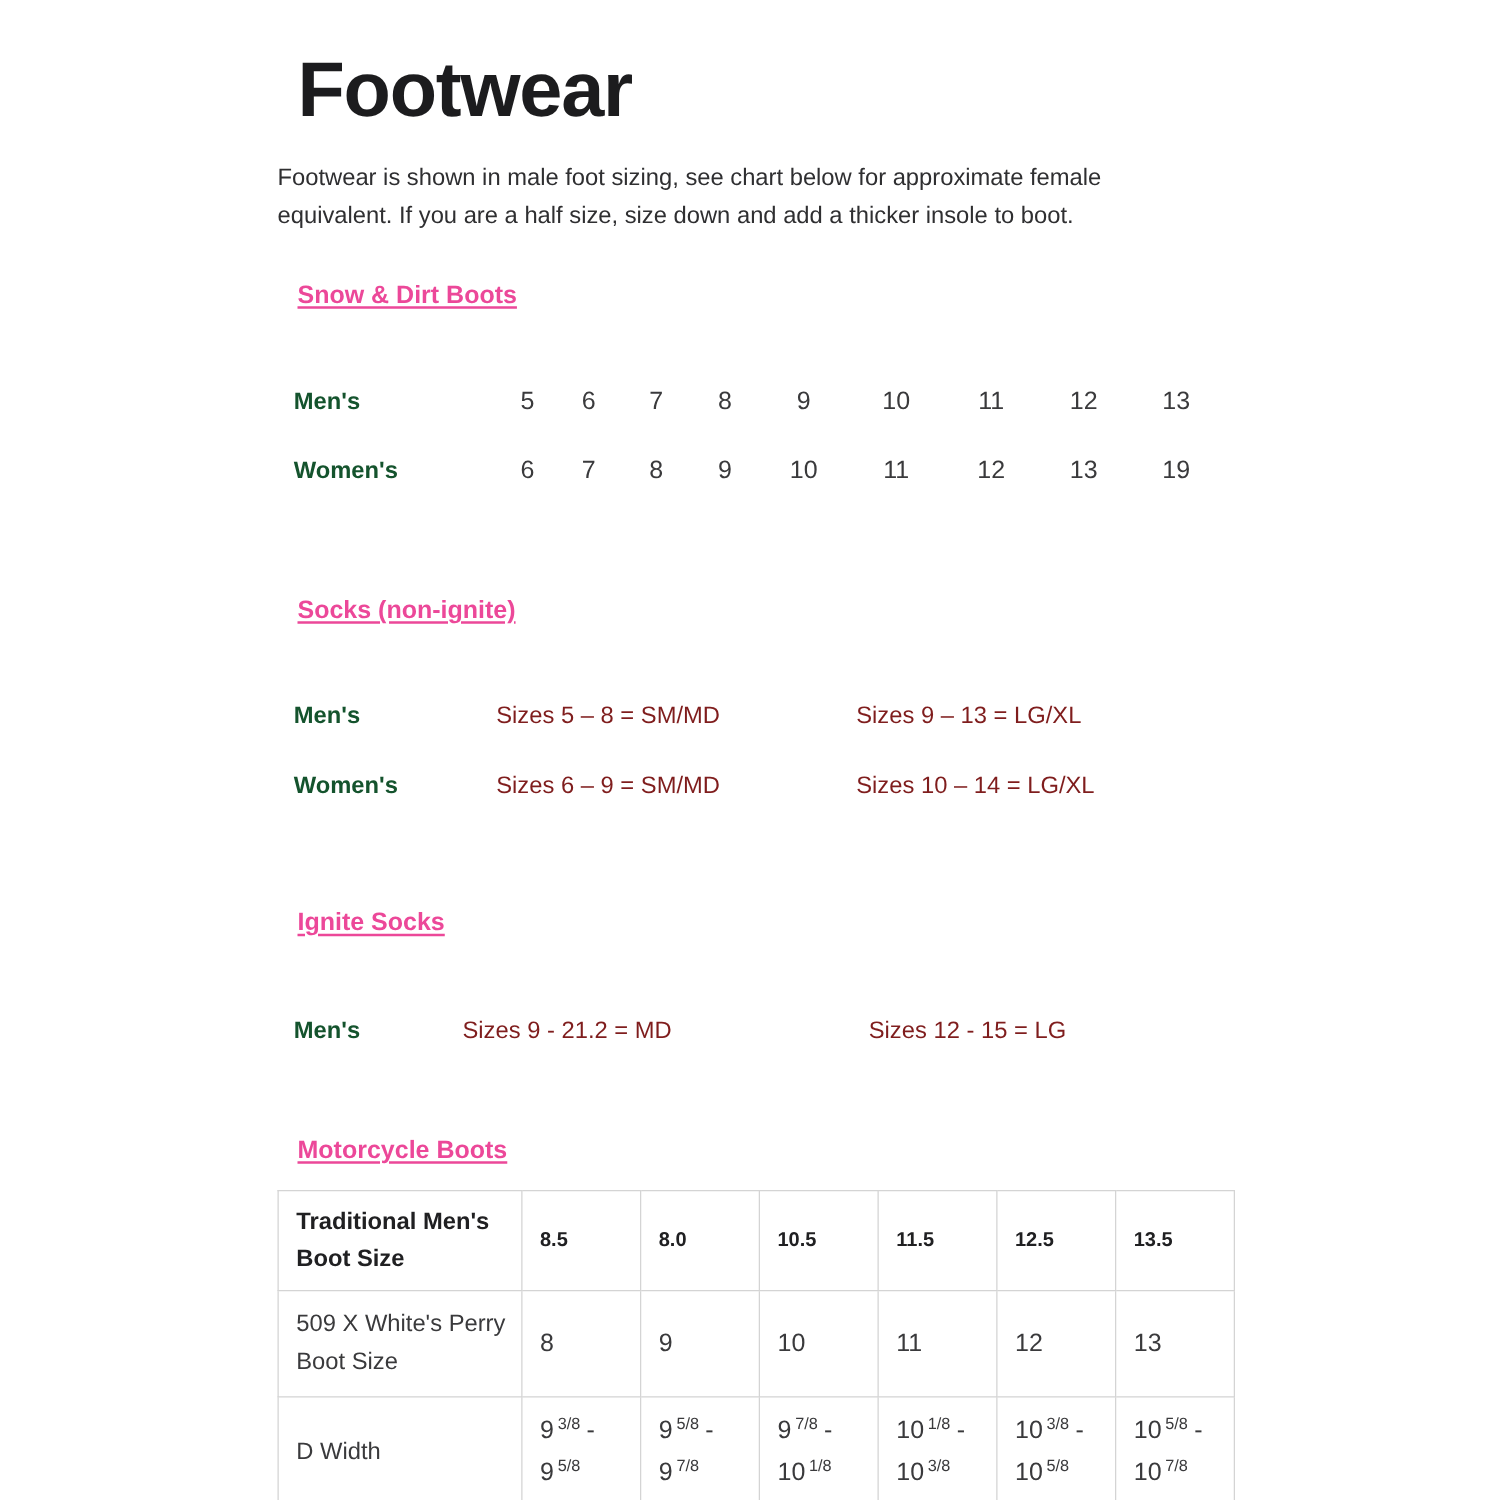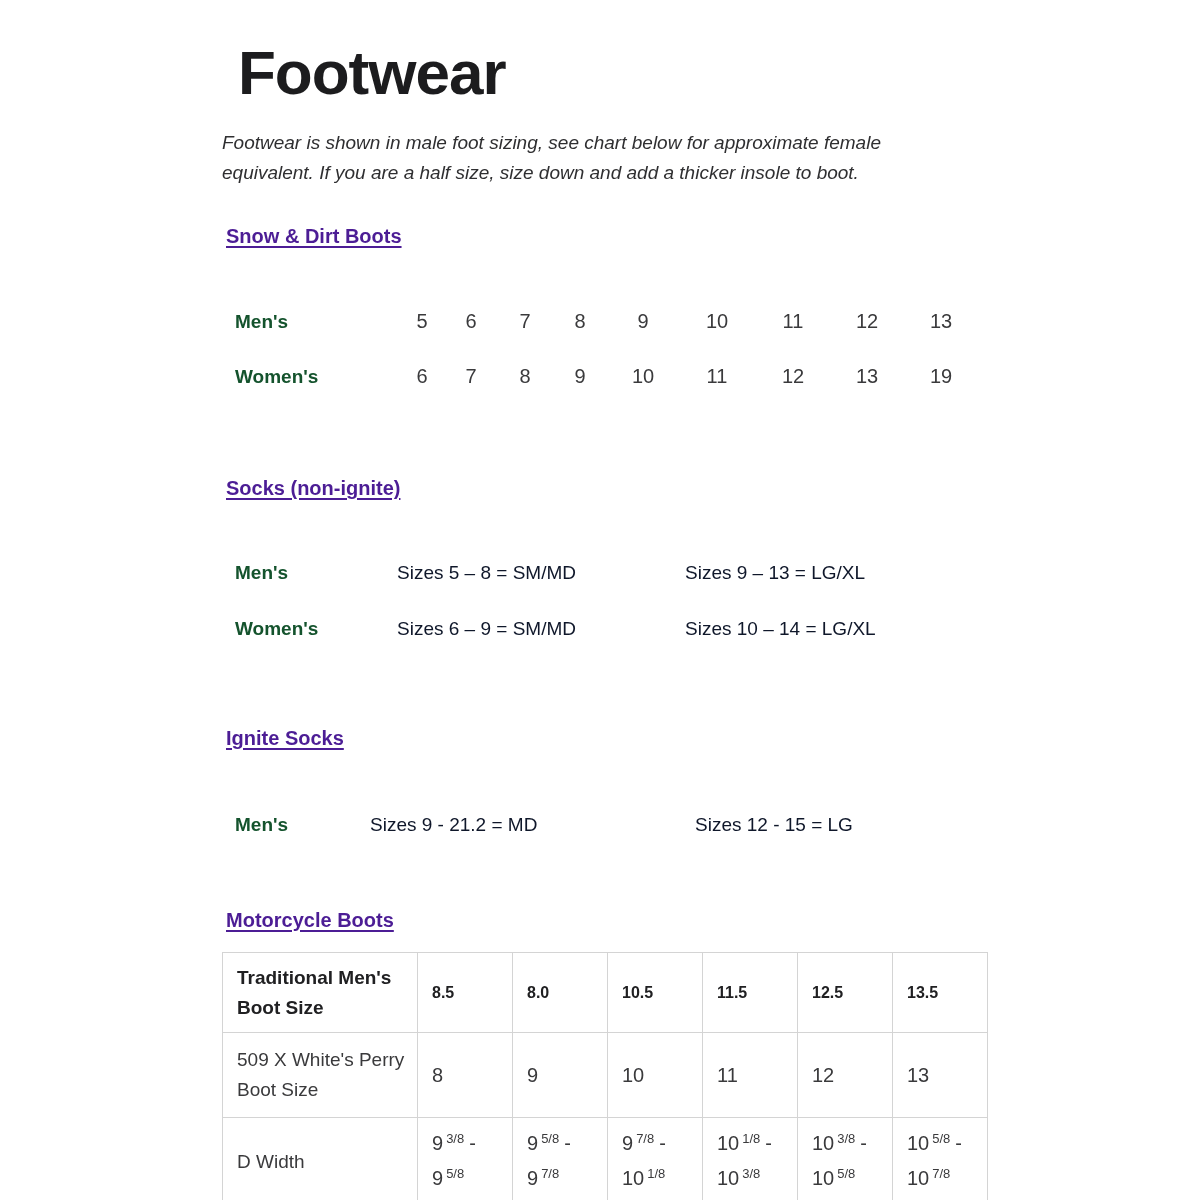--- a/index.html
+++ b/index.html
@@ -31,7 +31,6 @@
     line-height: 30px;
     color: #2f2f31;
     width: 760px;
-    font-style: italic;
   }
   .intro-line { display: block; }
 

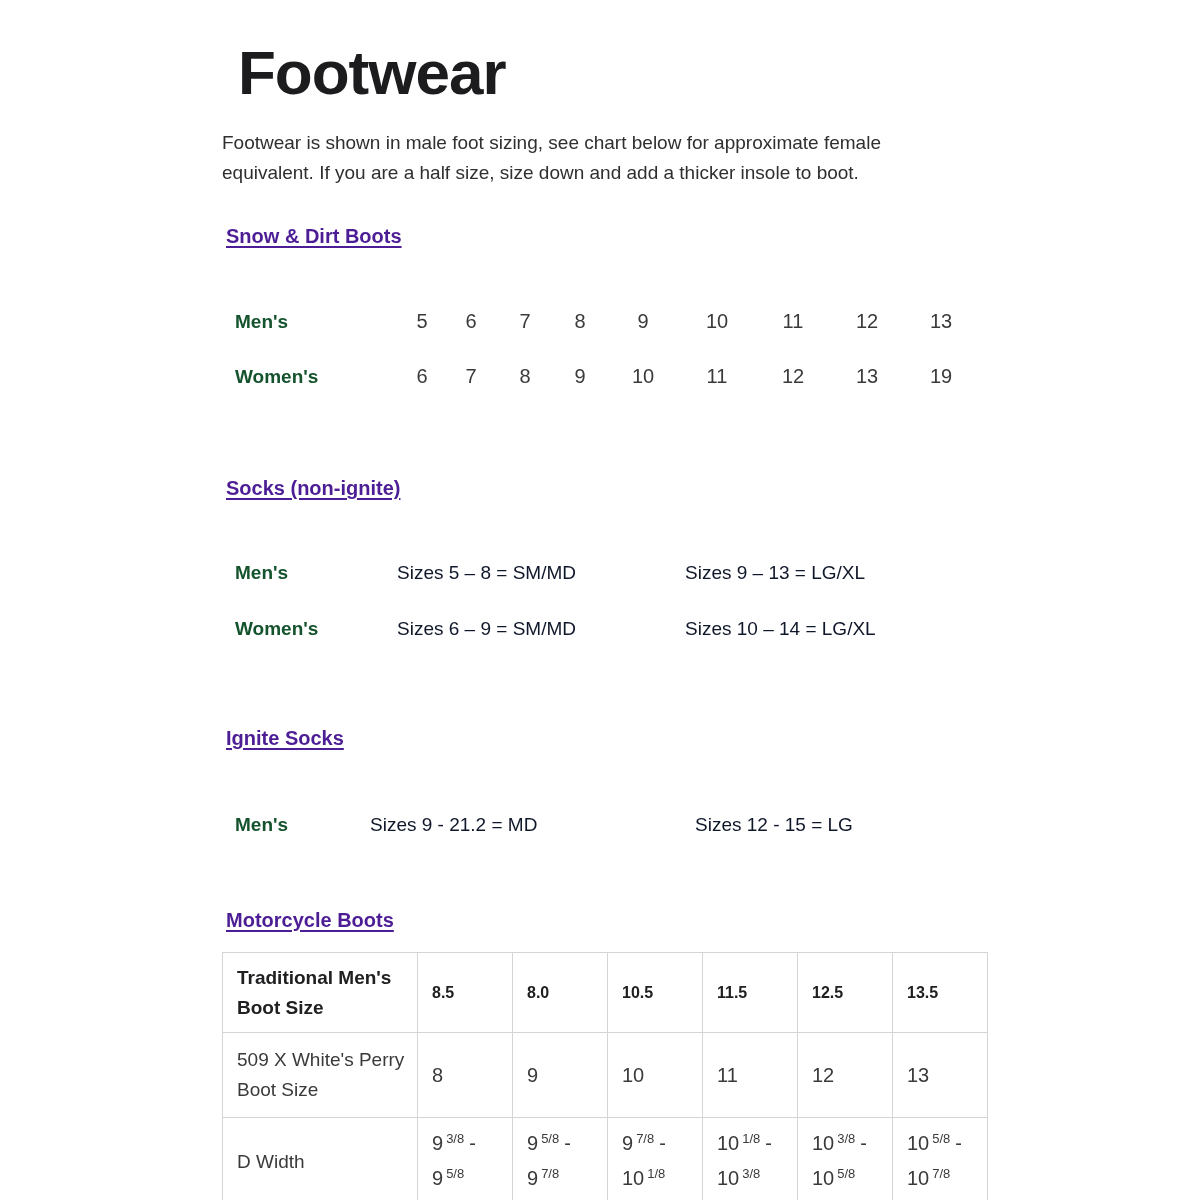--- a/index.html
+++ b/index.html
@@ -35,11 +35,11 @@
   .intro-line { display: block; }
 
   .section-heading {
-    margin: 4px;
+    margin: 16px;
     font-size: 20px;
     font-weight: bold;
     line-height: 24px;
-    color: #4c1d95;
+    color: #ec4899;
     text-decoration: underline;
     text-underline-offset: 3px;
     text-decoration-thickness: 2px;

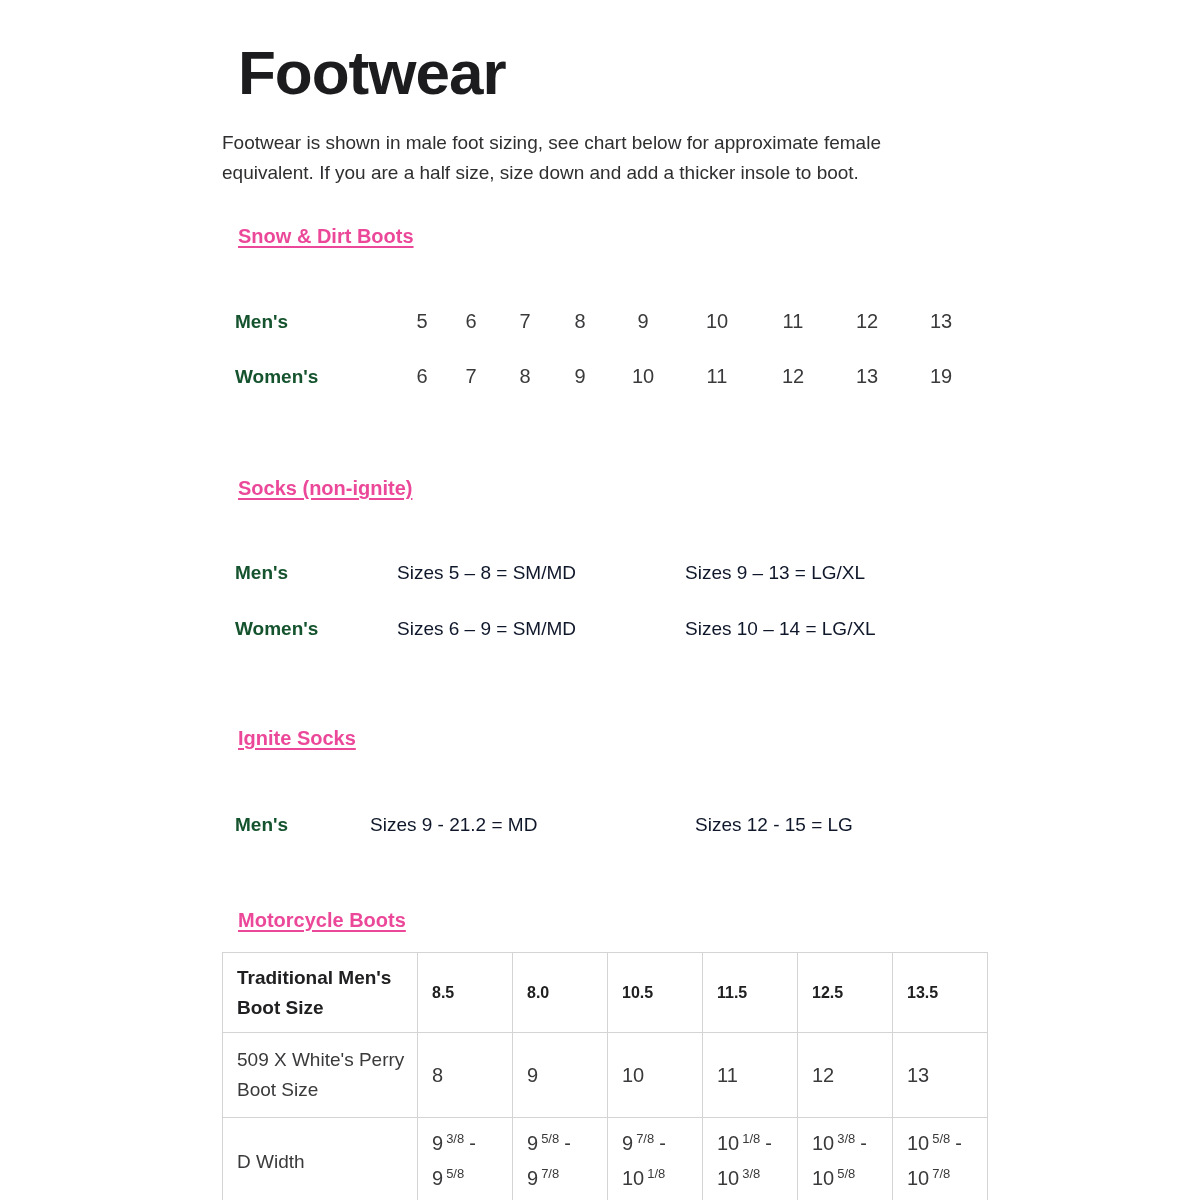--- a/index.html
+++ b/index.html
@@ -78,7 +78,7 @@
   .socks-rows.ignite { margin-top: 64px; }
   .socks-rows.ignite .row-label { width: 135px; }
   .socks-rows.ignite .range1 { width: 325px; }
-  .range { font-size: 19px; color: #0f172a; }
+  .range { font-size: 19px; color: #7f1d1d; }
 
   
   .moto-table {

